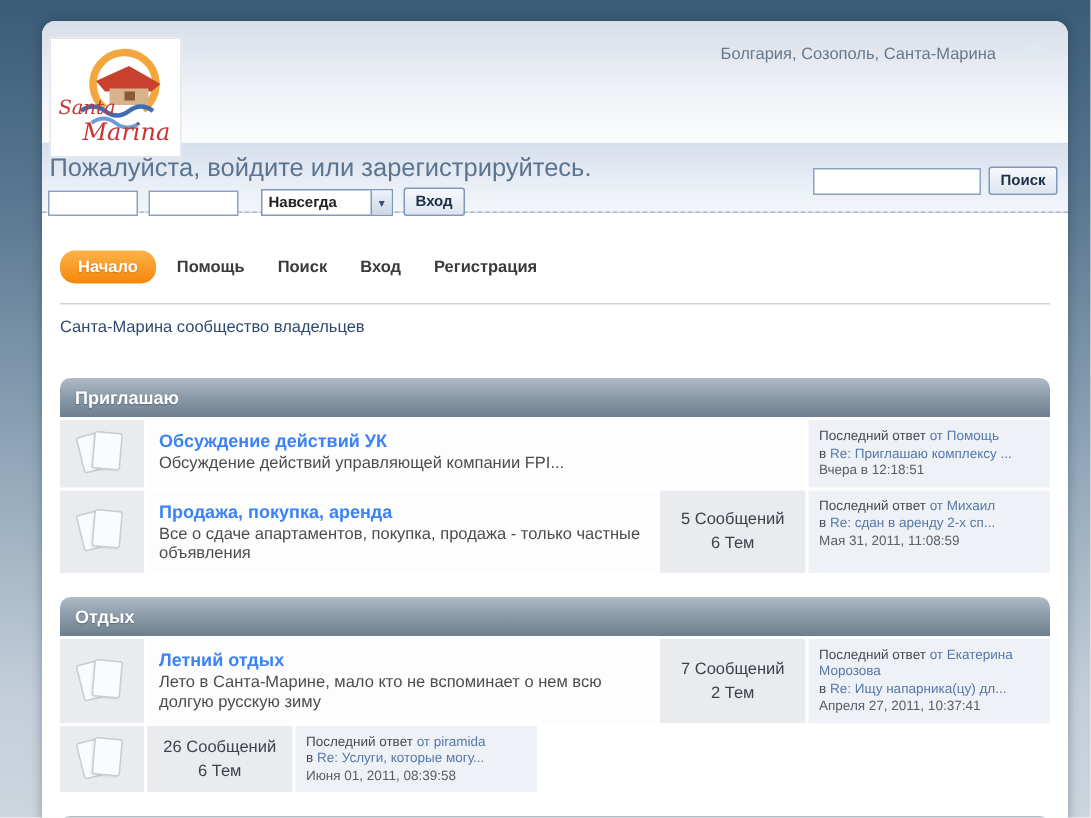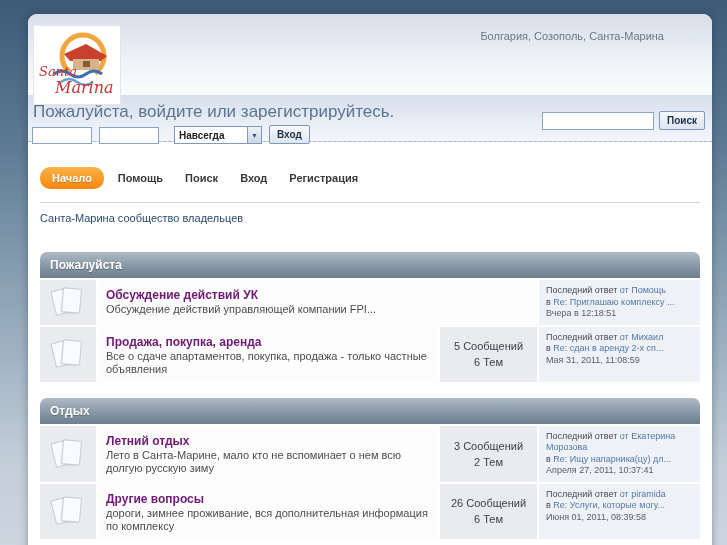--- a/index.html
+++ b/index.html
@@ -150,7 +150,7 @@
 
       <div class="breadcrumb">Санта-Марина сообщество владельцев</div>
 
-      <div class="catbar">Пожалуйста</div>
+      <div class="catbar">Приглашаю</div>
 
       <div class="board-row">
         <div class="cell-icon">

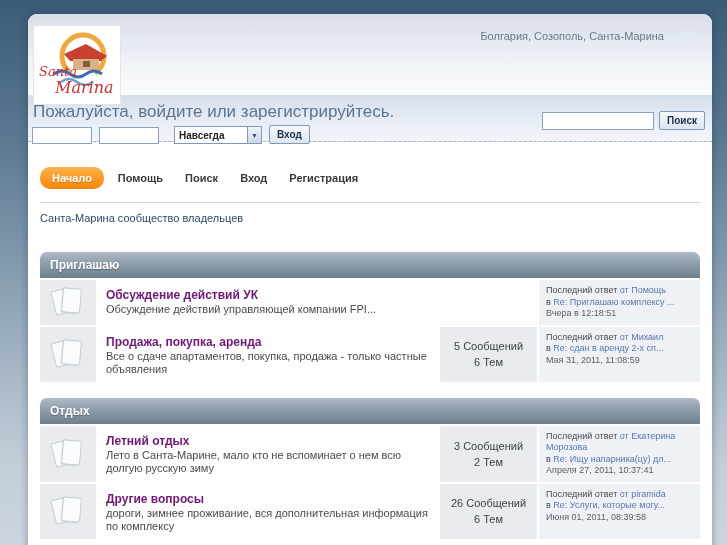--- a/index.html
+++ b/index.html
@@ -82,7 +82,7 @@
   .cell-last { width:161px; min-width:161px; background:#eef1f6; padding:5px 7px; font-size:9px; line-height:11.5px; color:#454b52; }
   .cell-last a { color:#5578a8; text-decoration:none; cursor:pointer; }
   .cell-last .lp-date { color:#5a6068; }
-  .board-title { font-size:12px; font-weight:bold; color:#701a75; text-decoration:none; cursor:pointer; display:inline-block; margin-bottom:1px; }
+  .board-title { font-size:12px; font-weight:bold; color:#3b82f6; text-decoration:none; cursor:pointer; display:inline-block; margin-bottom:1px; }
   .board-desc { font-size:11px; color:#4c4c4c; line-height:13px; }
   .pages-icon { position:relative; width:34px; height:34px; }
   .pg {

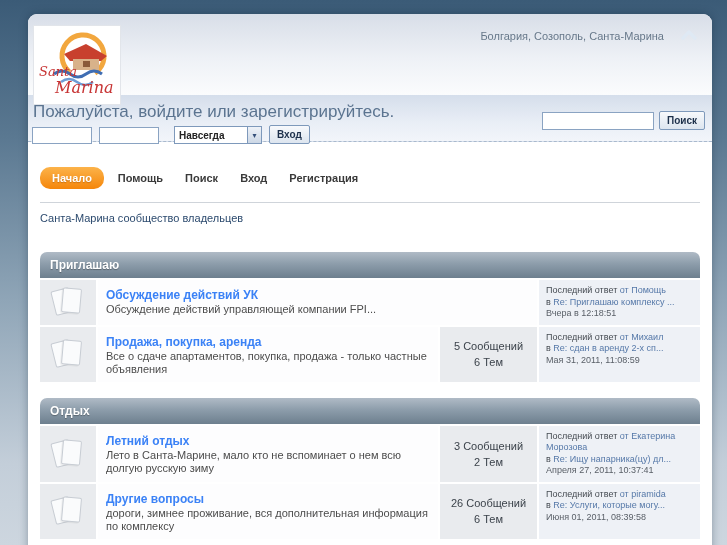--- a/index.html
+++ b/index.html
@@ -210,7 +210,7 @@
           <div class="board-desc">Лето в Санта-Марине, мало кто не вспоминает о нем всю долгую русскую зиму</div>
         </div>
         <div class="cell-stats">
-          <span>3 Сообщений</span>
+          <span>7 Сообщений</span>
           <span>2 Тем</span>
         </div>
         <div class="cell-last">

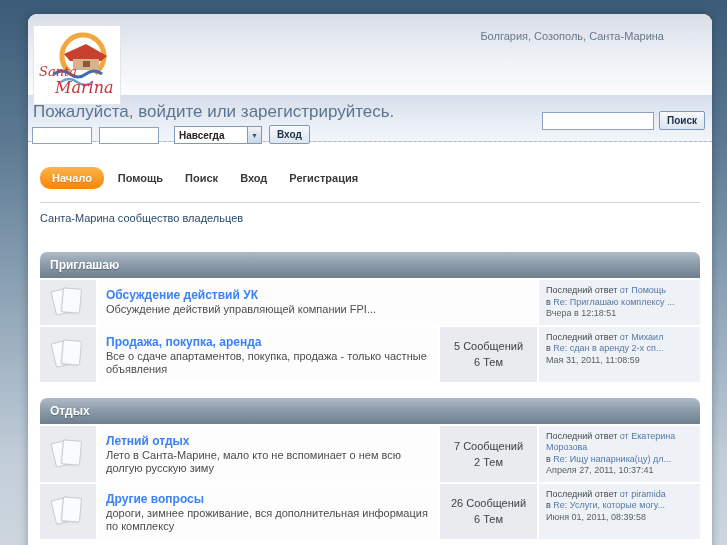--- a/index.html
+++ b/index.html
@@ -229,10 +229,6 @@
               <div class="pg pg-front"></div>
             </div>
         </div>
-        <div class="cell-info">
-          <a class="board-title">Другие вопросы</a>
-          <div class="board-desc">дороги, зимнее проживание, вся дополнительная информация по комплексу</div>
-        </div>
         <div class="cell-stats">
           <span>26 Сообщений</span>
           <span>6 Тем</span>

